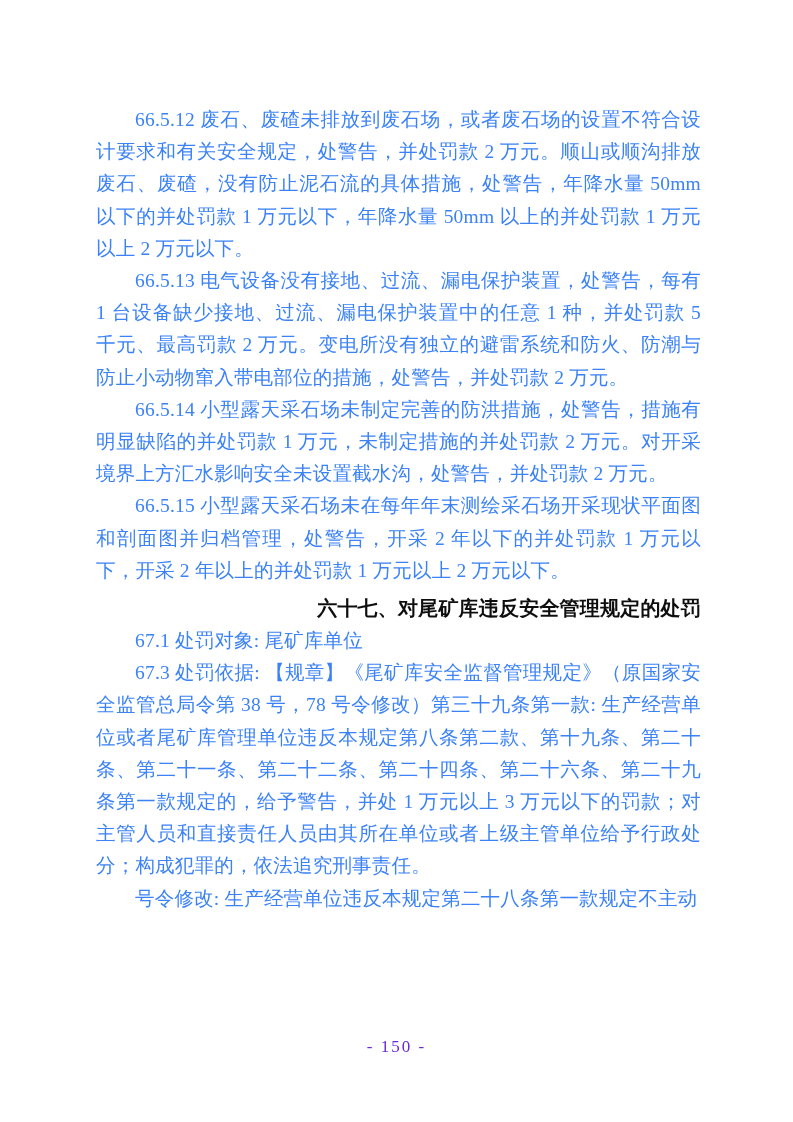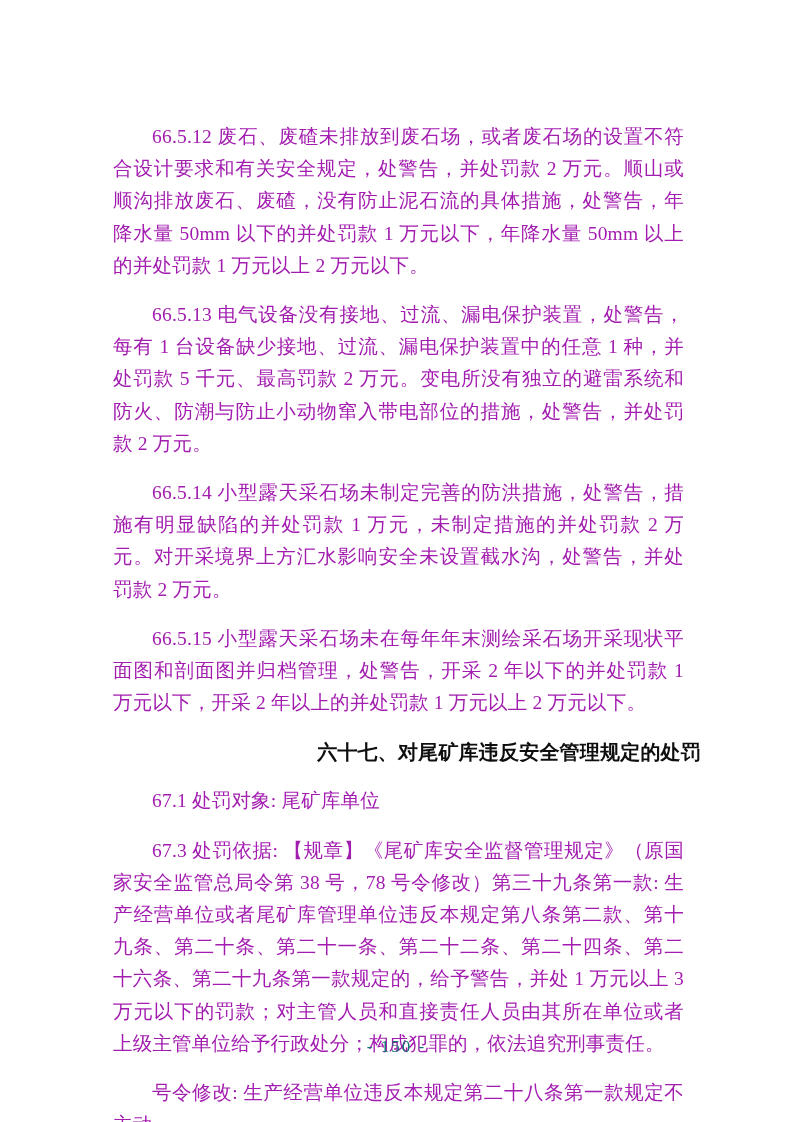--- a/index.html
+++ b/index.html
@@ -22,11 +22,11 @@
     width: 605px;
   }
   p.body-para {
-    margin: 17px;
+    margin: 0;
     font-family: "Liberation Serif", "DejaVu Serif", serif;
     font-size: 19.5px;
     line-height: 32.2px;
-    color: #a21caf;
+    color: #3b82f6;
     text-align: justify;
     text-align-last: left;
     text-indent: 2em;

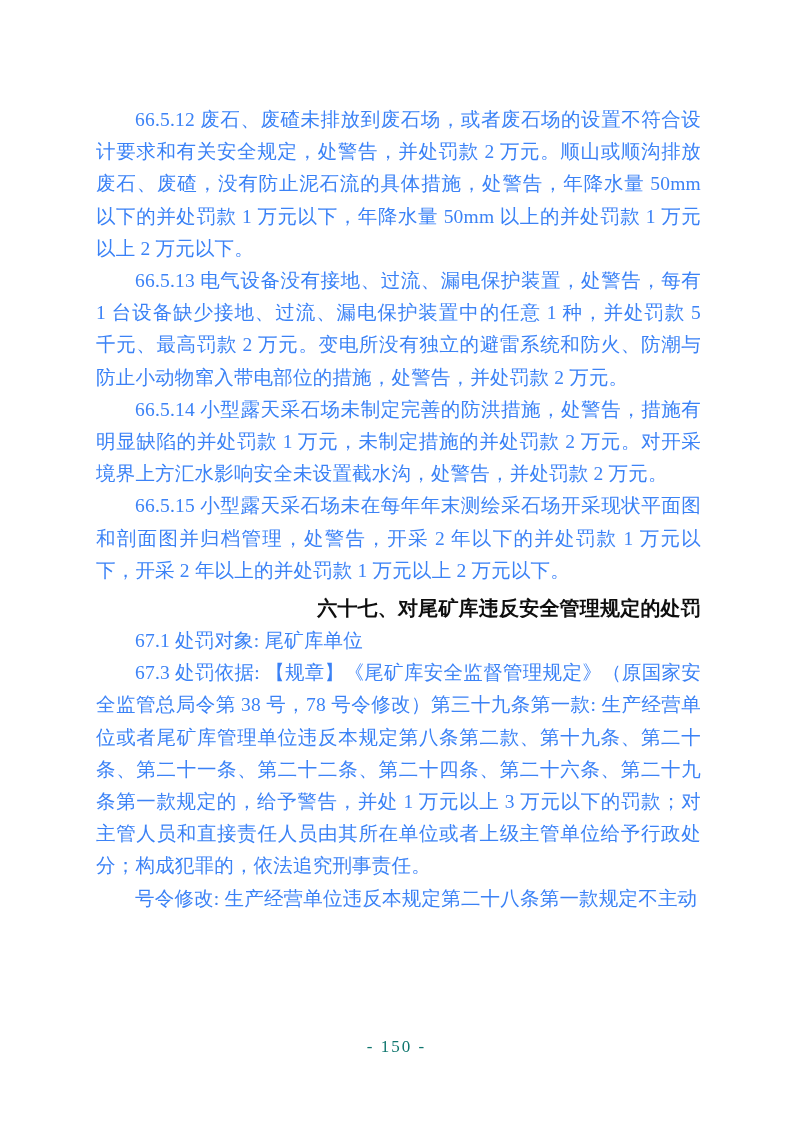--- a/index.html
+++ b/index.html
@@ -52,7 +52,7 @@
     font-family: "Liberation Serif", "DejaVu Serif", serif;
     font-size: 17px;
     line-height: 22px;
-    color: #0f766e;
+    color: #6d28d9;
     letter-spacing: 2px;
   }
 </style>

